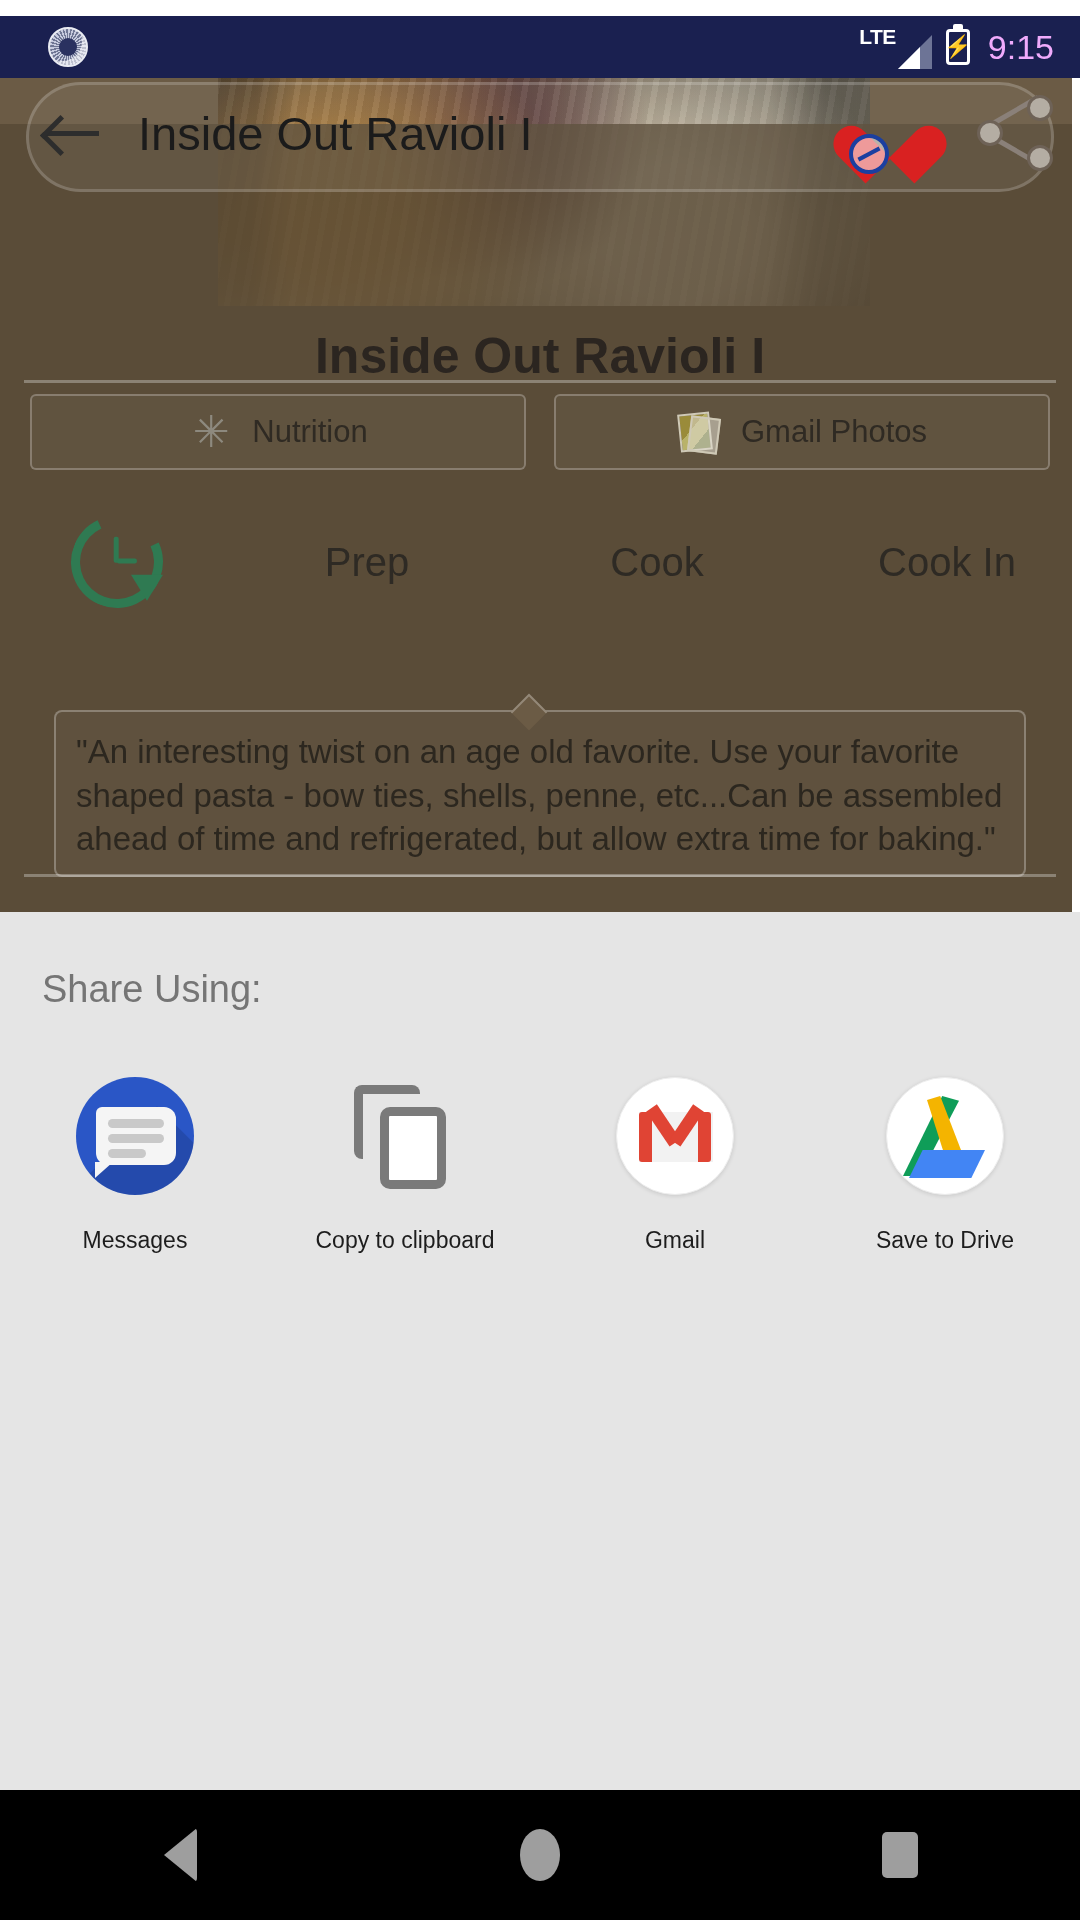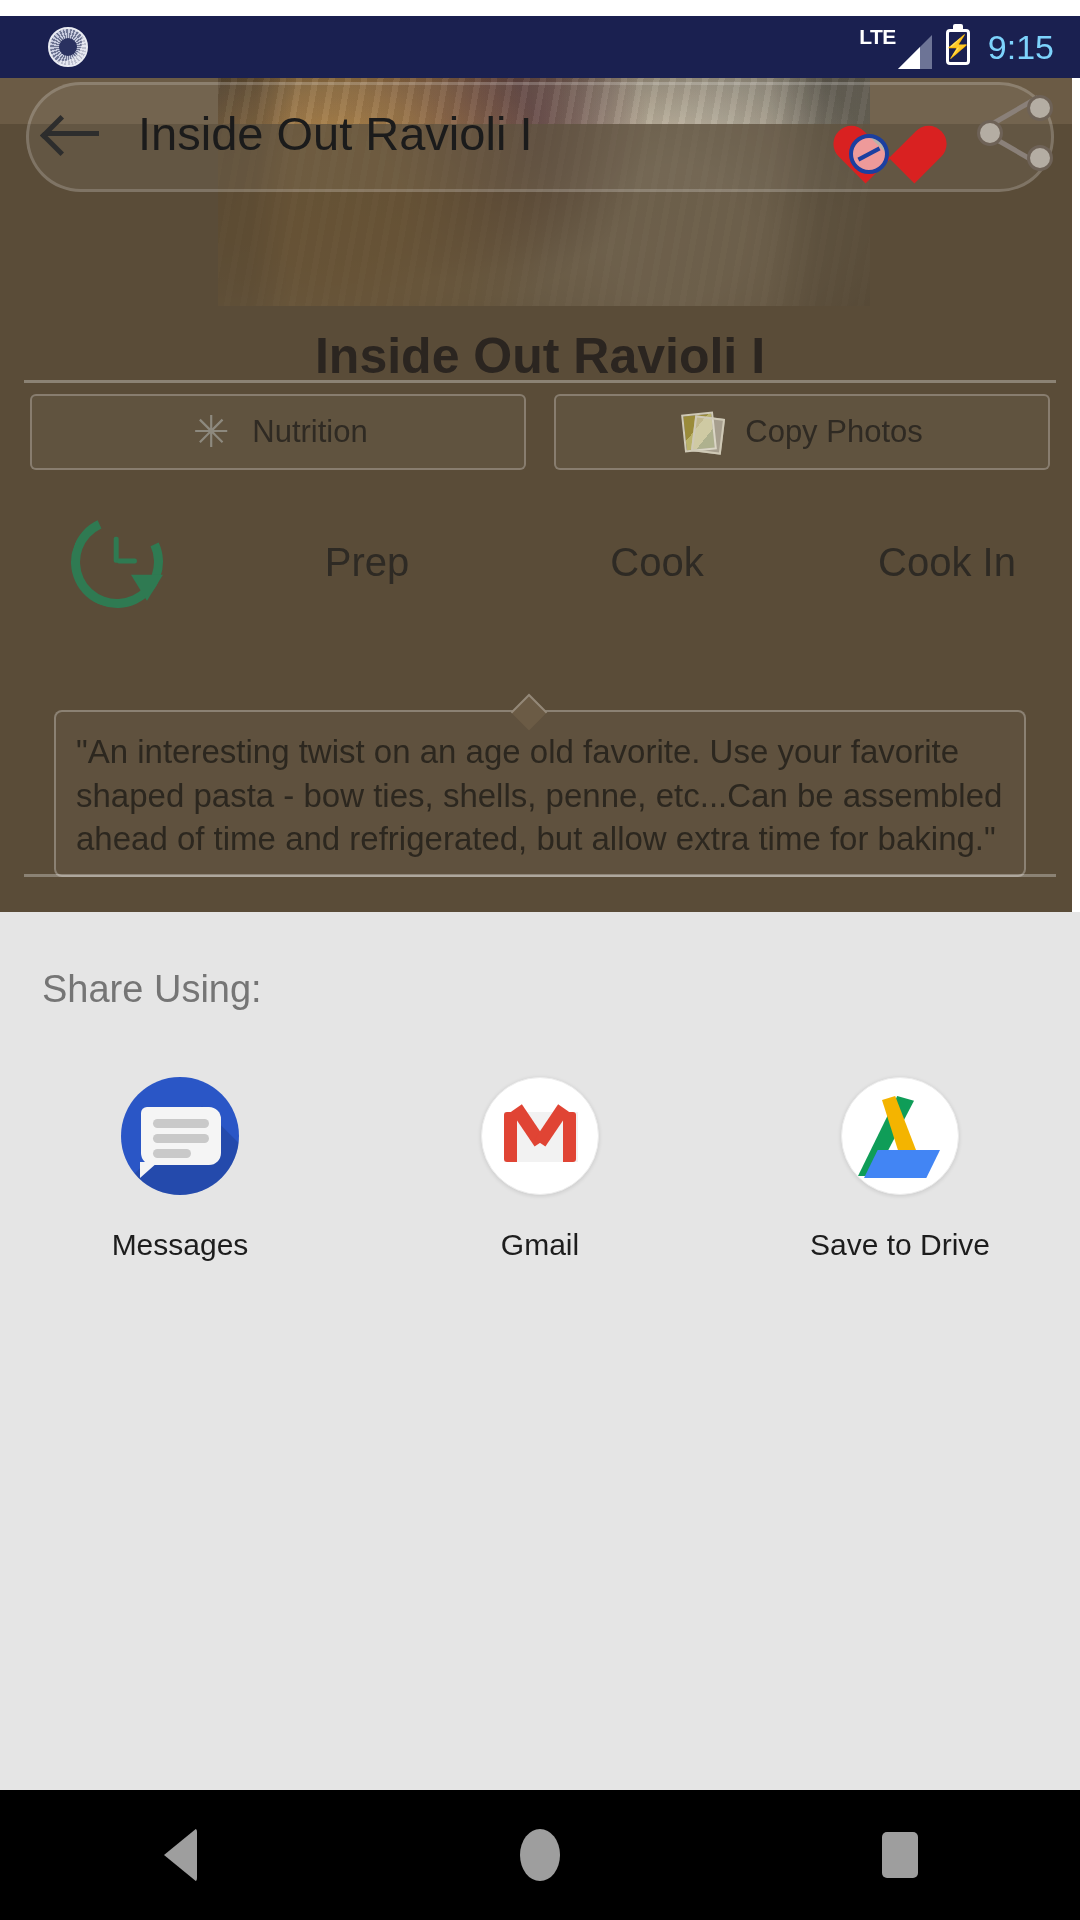--- a/index.html
+++ b/index.html
@@ -61,7 +61,7 @@
   }
   .bolt{ color:#1a2050; font-size:22px; line-height:1; font-weight:bold; }
   #status-time{
-    color:#7dd3fc; font-size:34px; font-weight:500; letter-spacing:0px;
+    color:#f0abfc; font-size:34px; font-weight:500; letter-spacing:0px;
     margin-left:4px;
   }
 

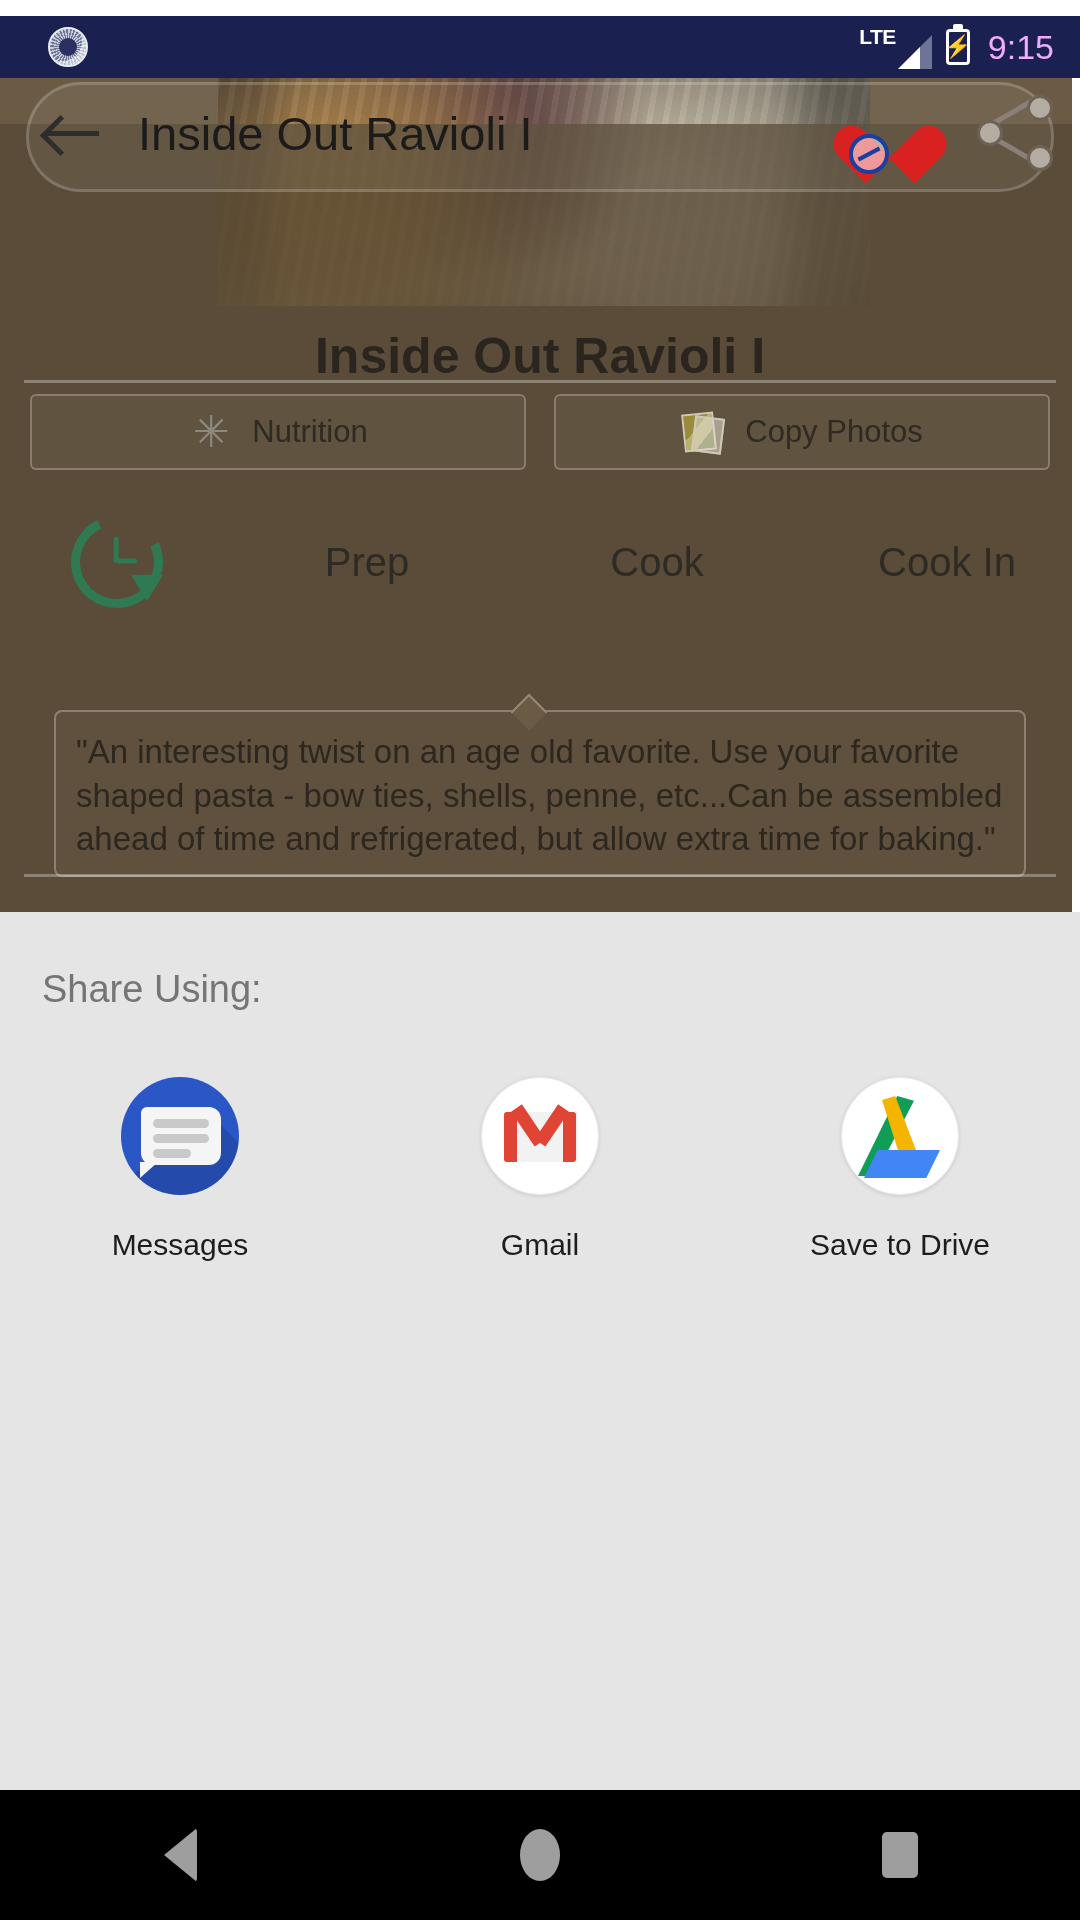--- a/index.html
+++ b/index.html
@@ -431,7 +431,7 @@
         <span class="p1"></span>
           <span class="p2"></span>
       </span>
-      <span class="label">Copy Photos</span>
+      <span class="label">Gmail Photos</span>
     </div>
   </div>
 

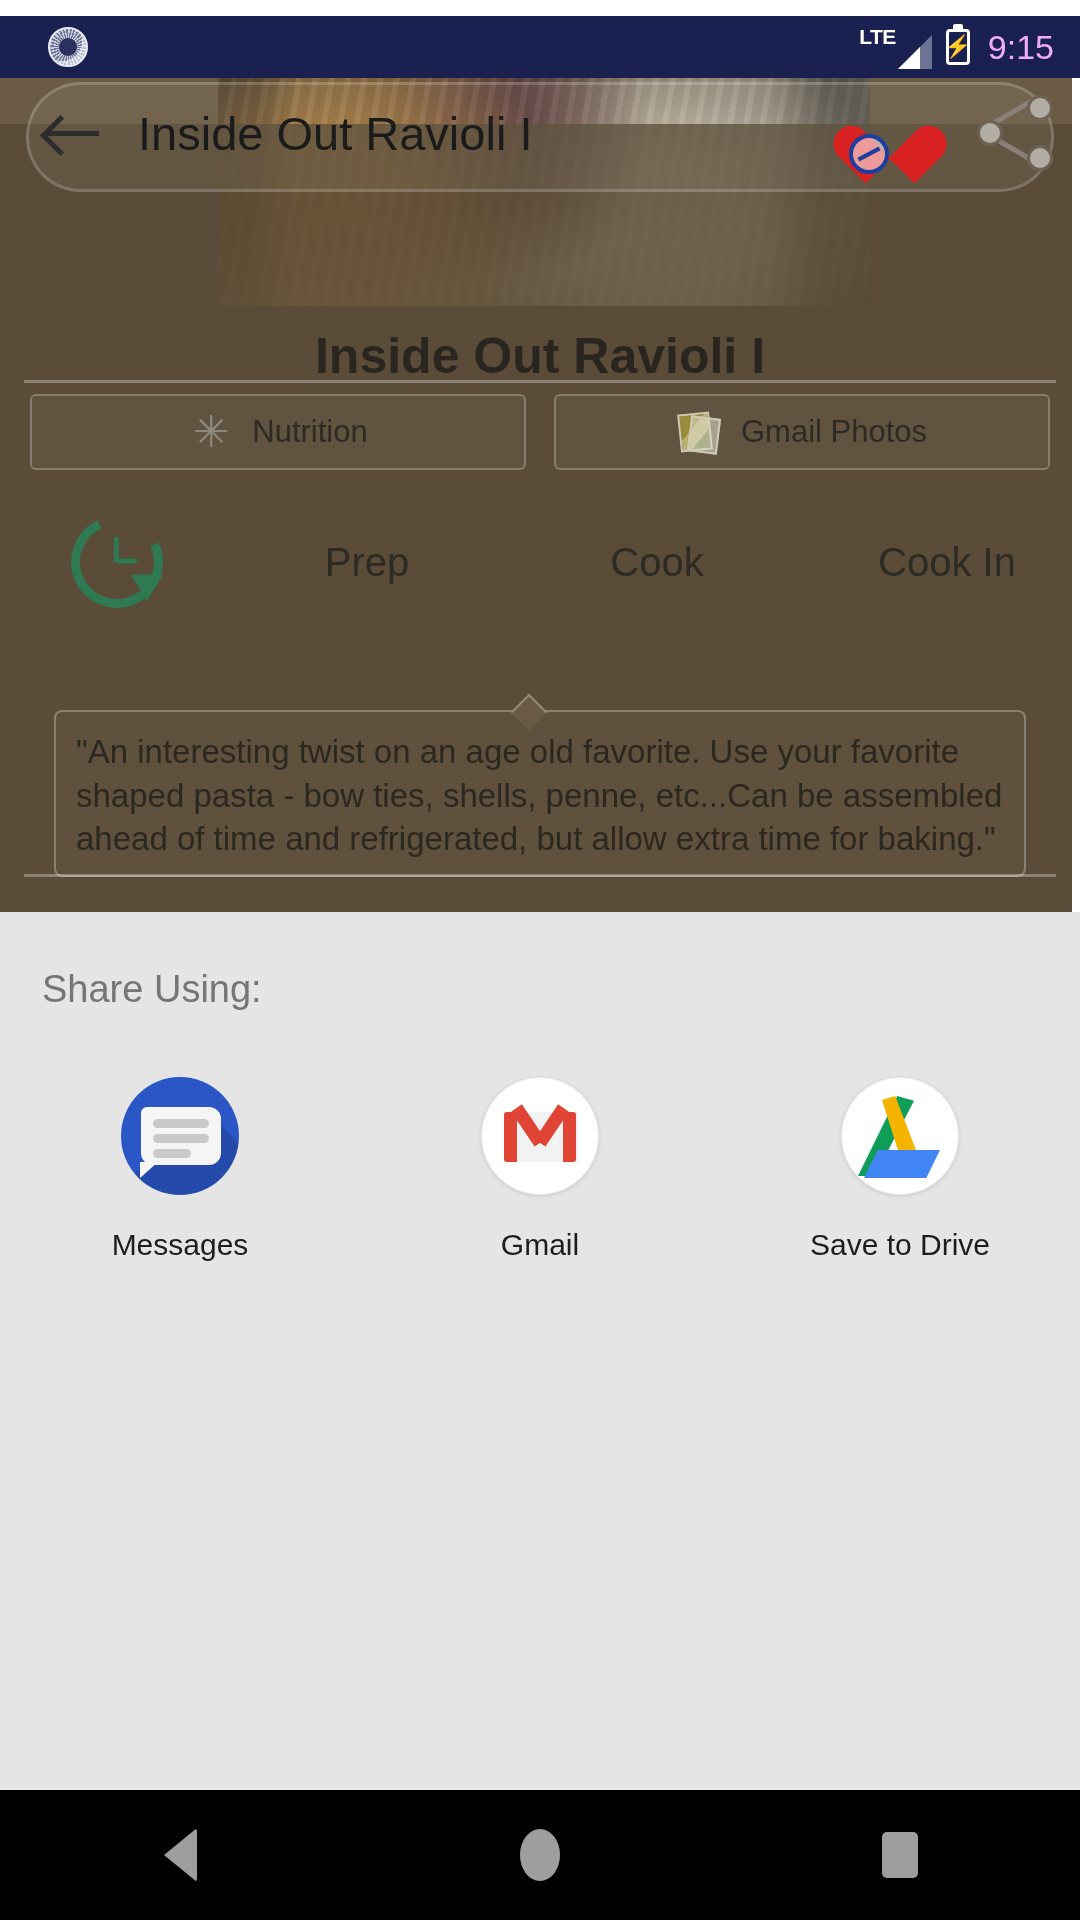--- a/index.html
+++ b/index.html
@@ -272,7 +272,7 @@
     width:148px; height:148px; display:flex; align-items:center; justify-content:center;
   }
   .target-label{
-    margin-top:16px; font-size:30px; color:#1d1d1d; text-align:center;
+    margin-top:16px; font-size:23px; color:#1d1d1d; text-align:center;
     line-height:1.25; max-width:190px;
   }
 

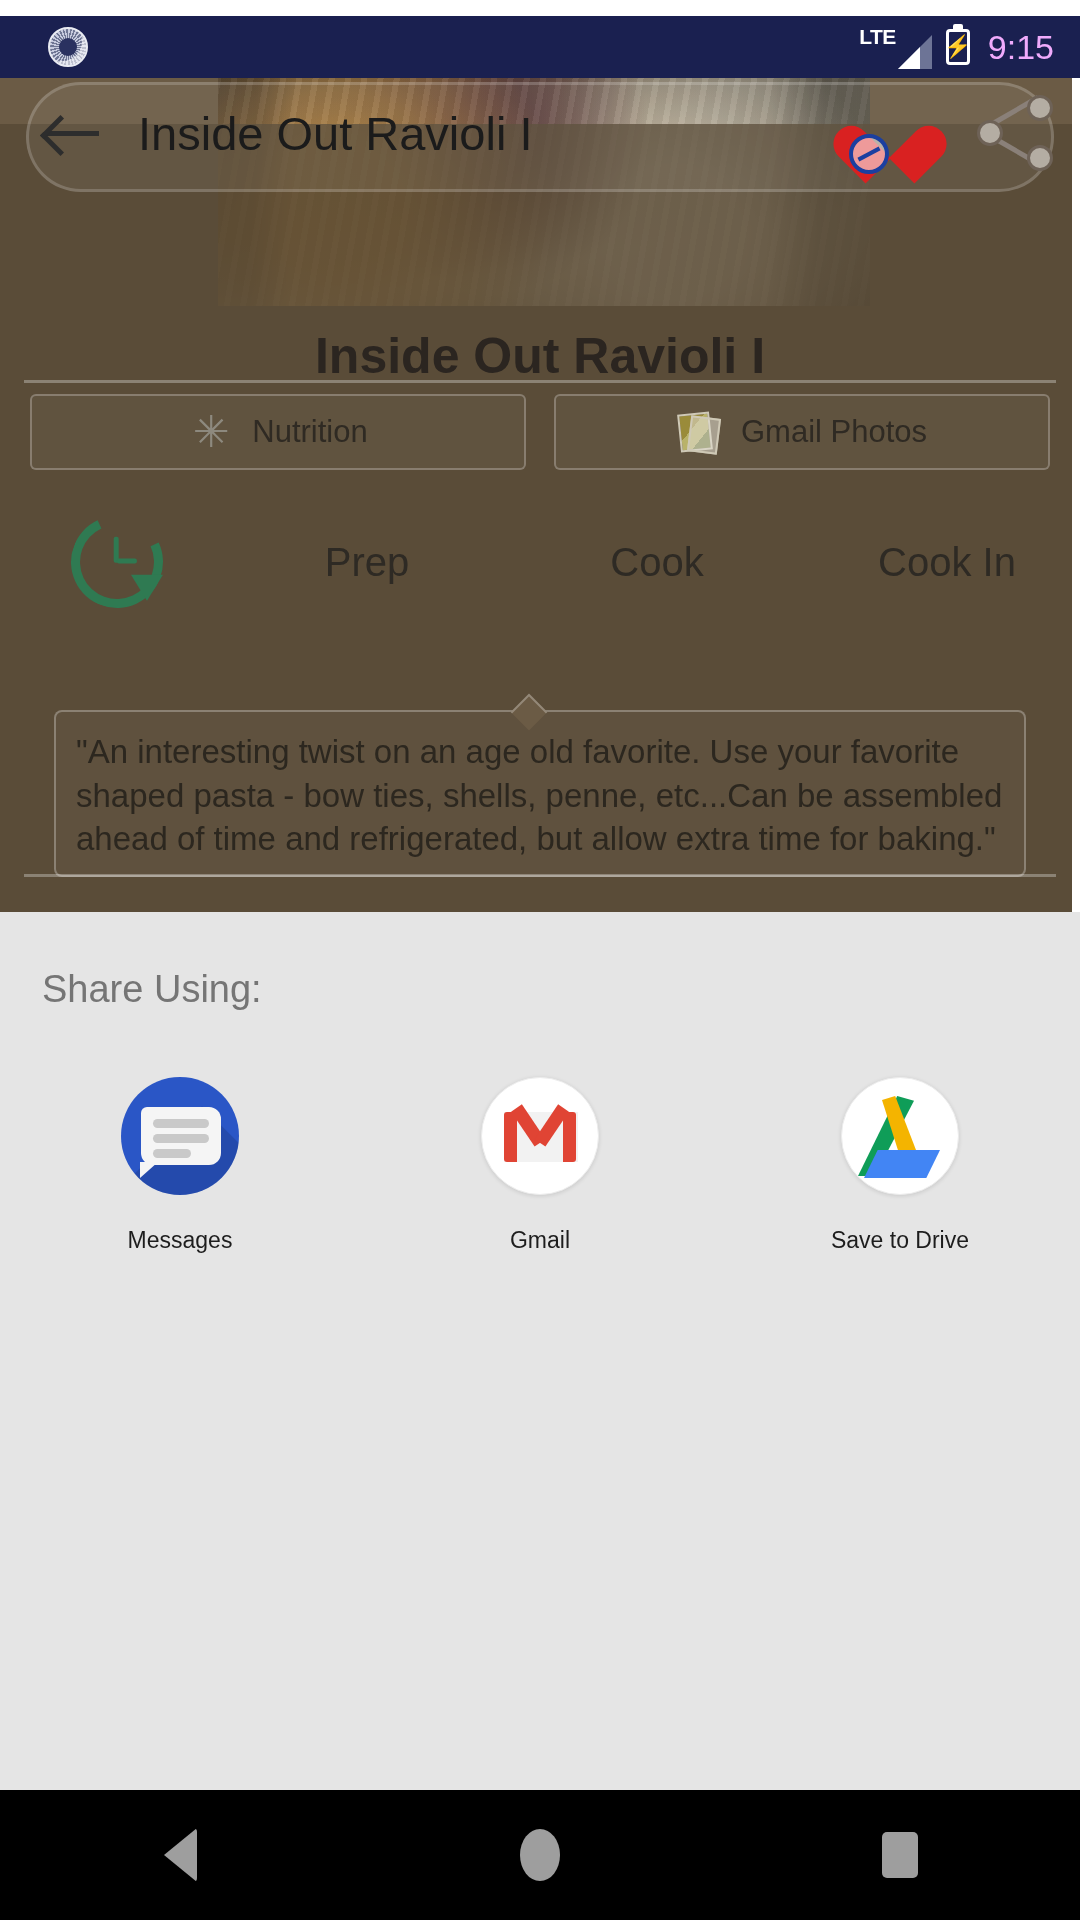--- a/index.html
+++ b/index.html
@@ -473,6 +473,15 @@
       <div class="target-label">Messages</div>
     </div>
 
+    <div class="share-target">
+      <div class="target-icon-wrap">
+        <span class="ic-copy">
+            <span class="back"></span>
+            <span class="front"></span>
+          </span>
+      </div>
+      <div class="target-label">Copy to clipboard</div>
+    </div>
 
     <div class="share-target">
       <div class="target-icon-wrap">

